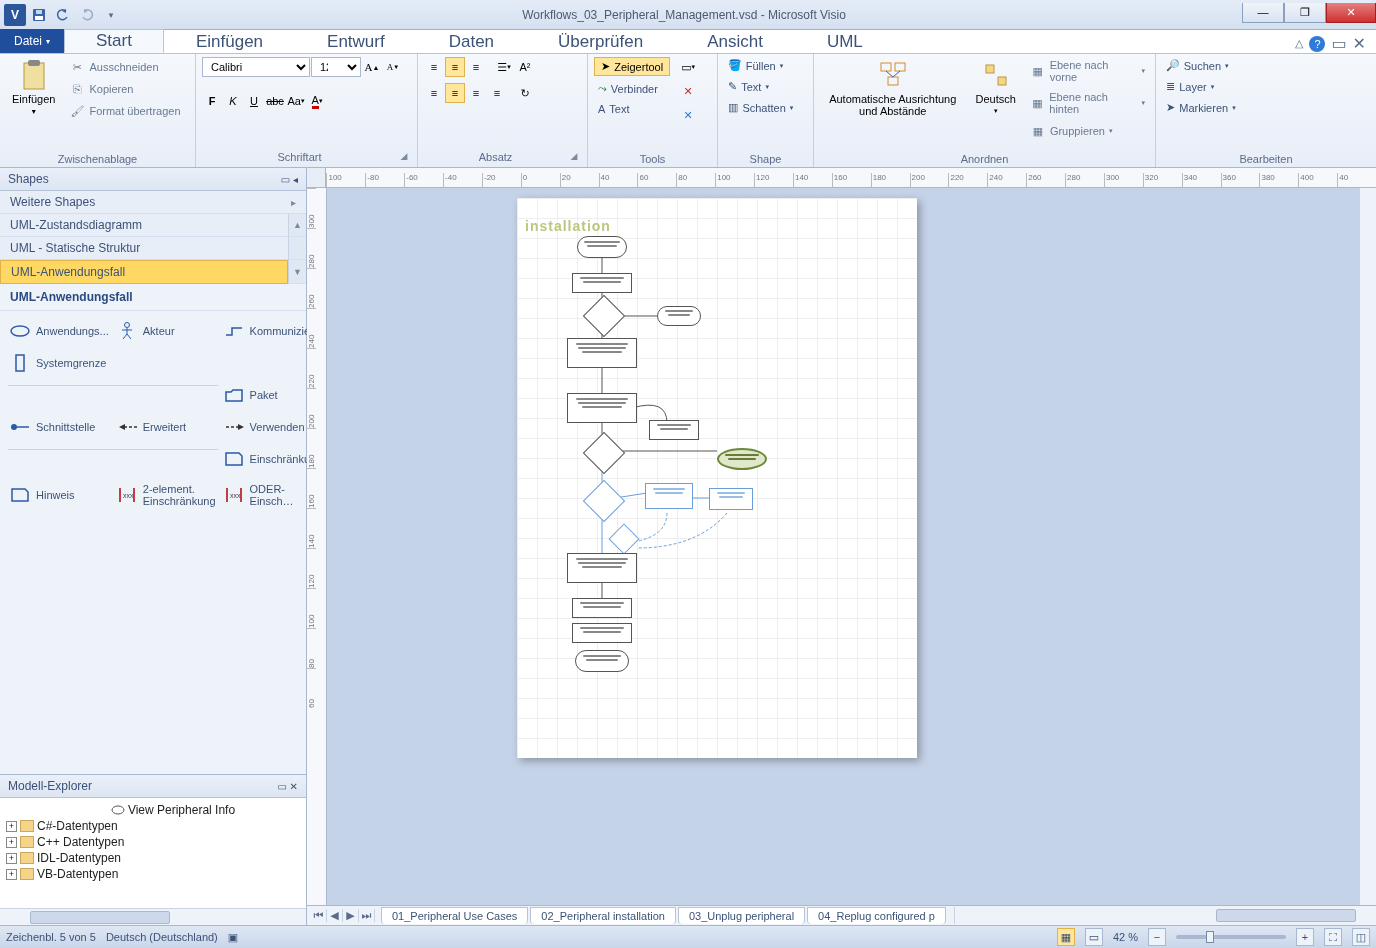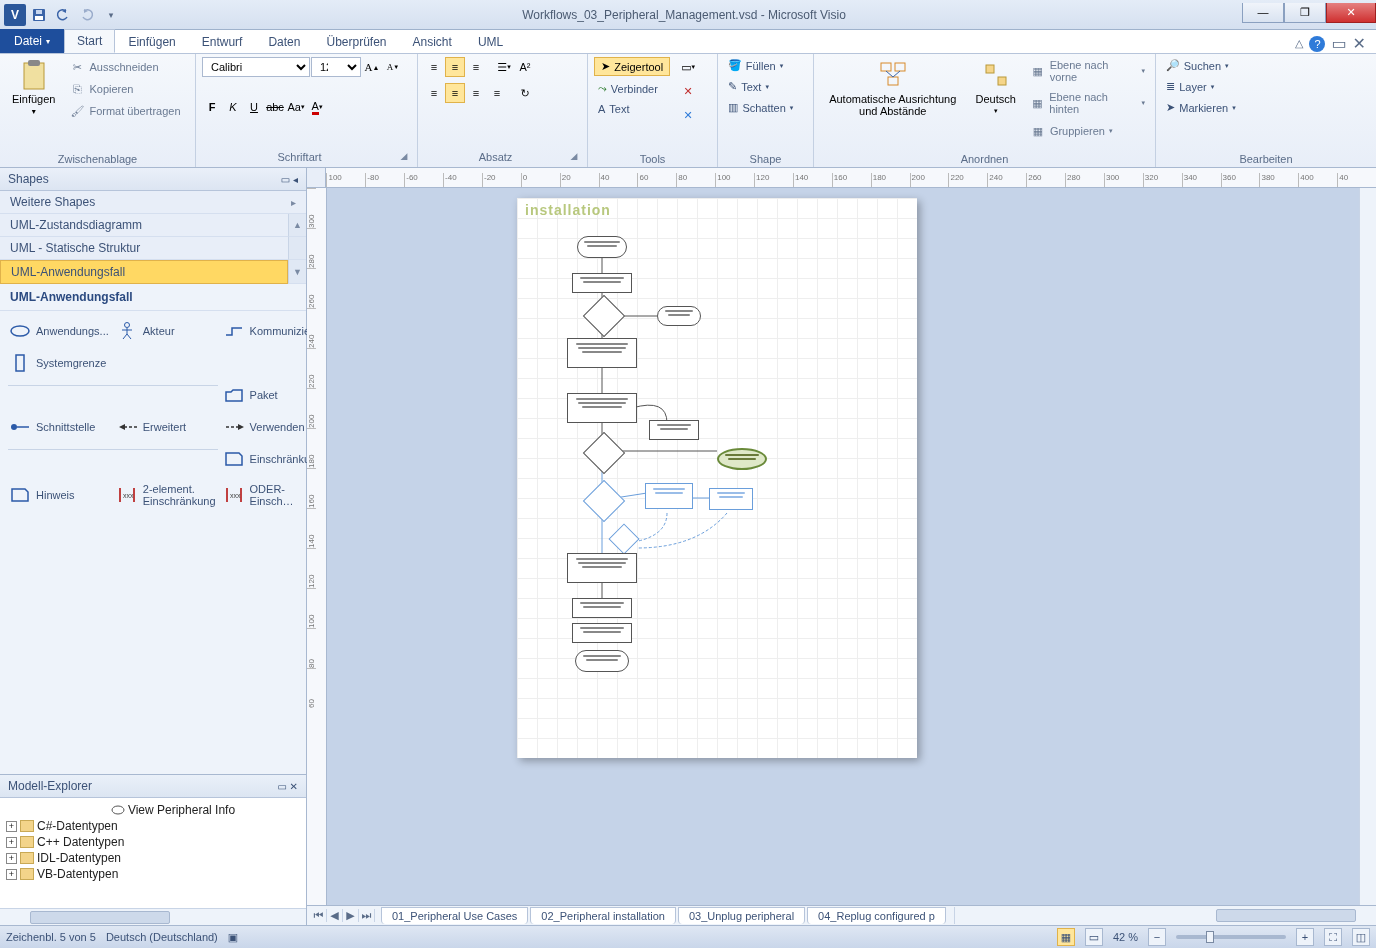--- a/index.html
+++ b/index.html
@@ -18,7 +18,7 @@
 
 .tabs { height:24px; background:#fff; border-bottom:1px solid #b6c4da; display:flex; align-items:flex-end; padding-left:0; }
 .file-tab { background:#1e4e9c; color:#fff; padding:4px 14px; font-size:12px; height:24px; display:flex; align-items:center; }
-.tab { padding:4px 12px; font-size:12px; color:#3c5277; height:24px; display:flex; align-items:center; border:1px solid transparent; border-bottom:none; }
+.tab { padding:4px 31px; font-size:17px; color:#3c5277; height:24px; display:flex; align-items:center; border:1px solid transparent; border-bottom:none; }
 .tab.active { background:#f5f8fc; border-color:#b6c4da; color:#3c5277; border-bottom:1px solid #f5f8fc; margin-bottom:-1px; }
 .tabs-right { margin-left:auto; display:flex; gap:6px; padding-right:10px; align-items:center; }
 .help-circle { width:16px; height:16px; border-radius:50%; background:#2f7bd9; color:#fff; font-size:11px; display:flex; align-items:center; justify-content:center; }

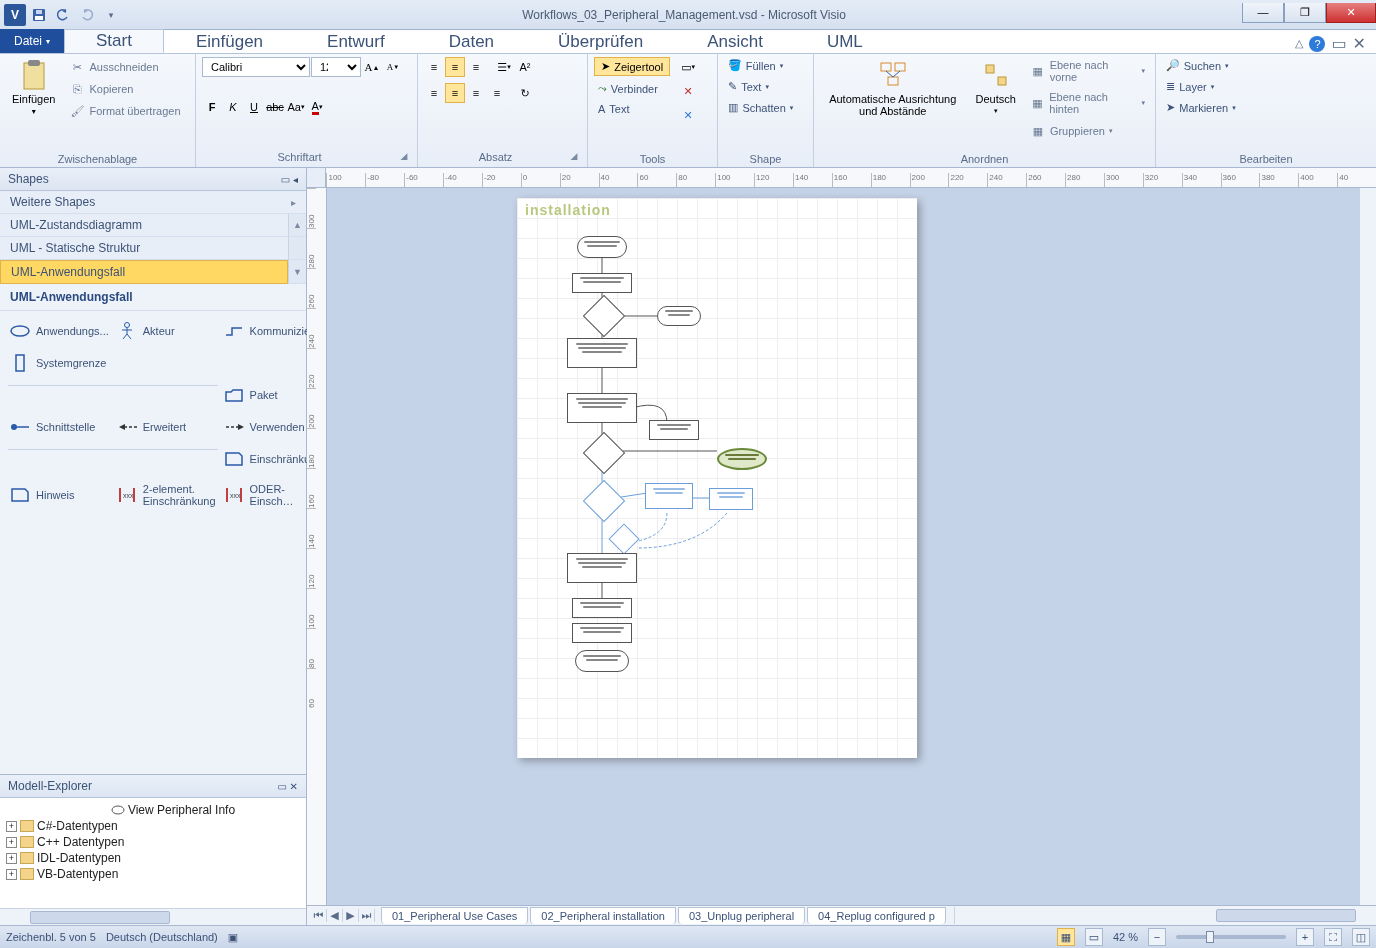--- a/index.html
+++ b/index.html
@@ -194,7 +194,7 @@
   </div>
 
   <div class="rgroup" style="width:222px;">
-    <div class="rgroup-content" style="flex-direction:column;gap:20px;">
+    <div class="rgroup-content" style="flex-direction:column;gap:14px;">
       <div class="btnrow">
         <select class="font-select" style="width:108px;"><option>Calibri</option></select>
         <select class="font-select" style="width:50px;"><option>12pt.</option></select>

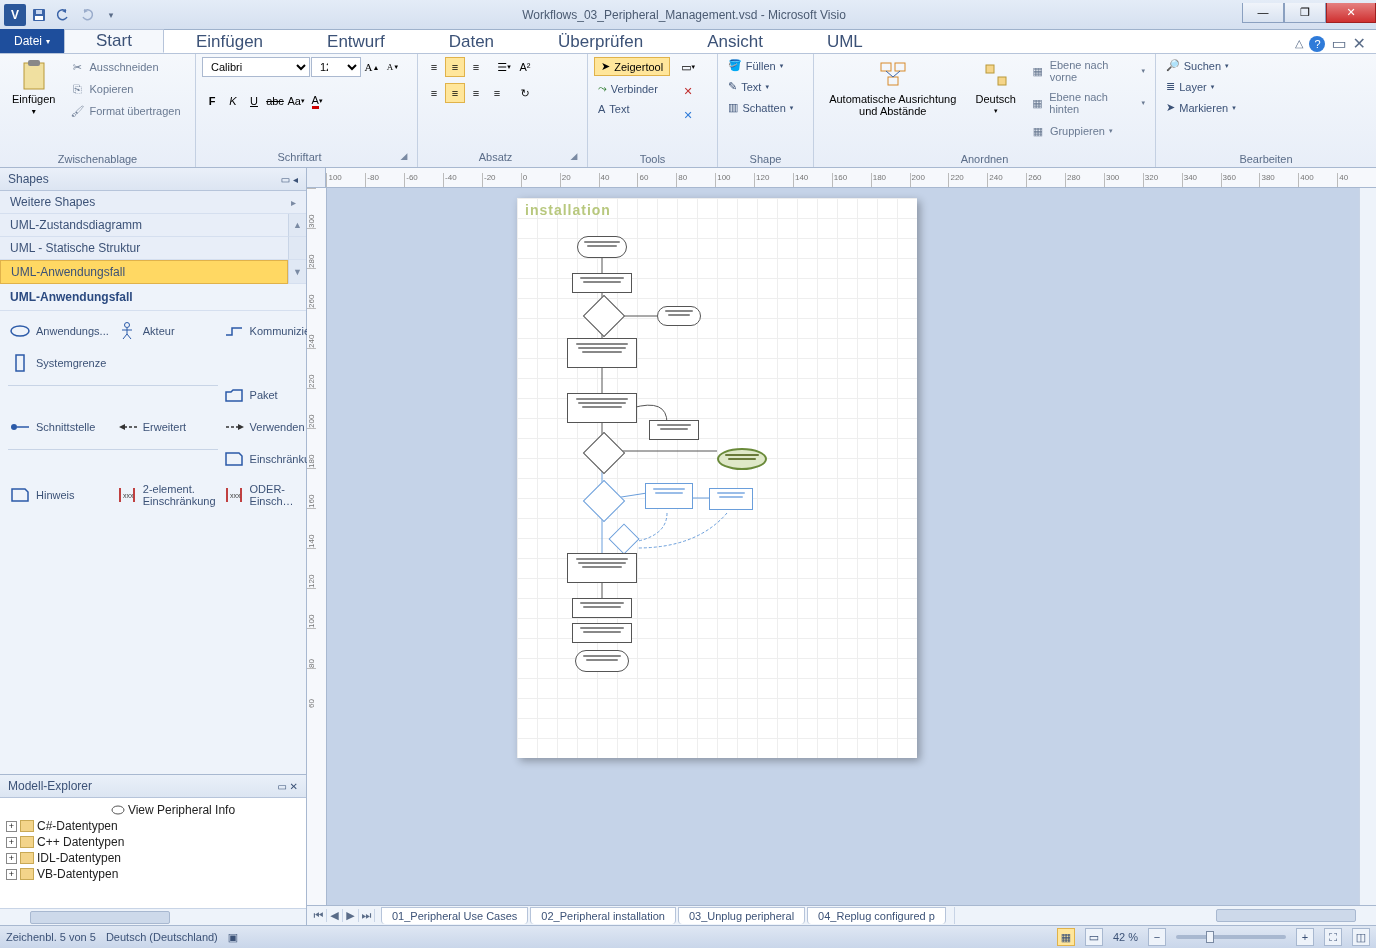--- a/index.html
+++ b/index.html
@@ -75,7 +75,7 @@
 .canvas-scroll { flex:1; overflow:hidden; position:relative; background:#c5d3e8; }
 .page { position:absolute; left:190px; top:10px; width:400px; height:560px; background:#fff; box-shadow:3px 3px 8px rgba(0,0,0,.3); }
 .page-grid { position:absolute; inset:0; background-image:linear-gradient(#eee 1px,transparent 1px),linear-gradient(90deg,#eee 1px,transparent 1px); background-size:20px 20px; }
-.page-label { position:absolute; left:8px; top:4px; font-size:14px; color:#b8c87e; font-weight:bold; letter-spacing:1px; }
+.page-label { position:absolute; left:8px; top:20px; font-size:14px; color:#b8c87e; font-weight:bold; letter-spacing:1px; }
 .page-vscroll { width:17px; background:#eef3fa; border-left:1px solid #c8d4e6; }
 
 

